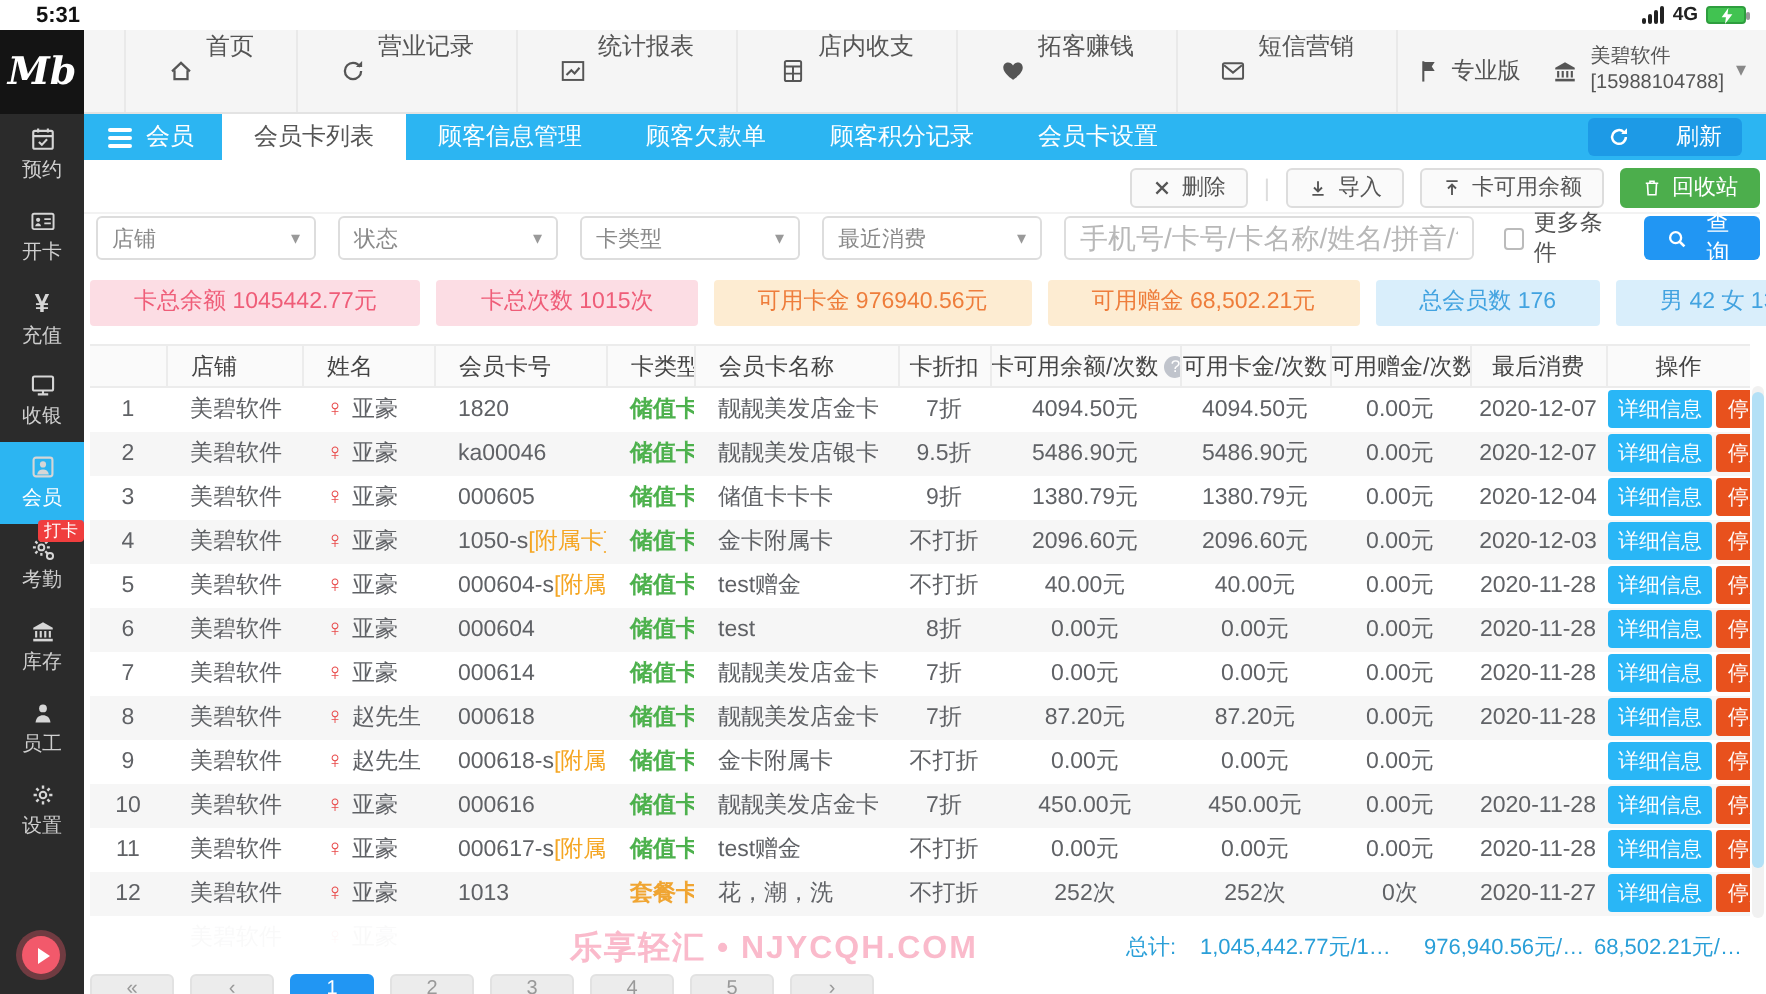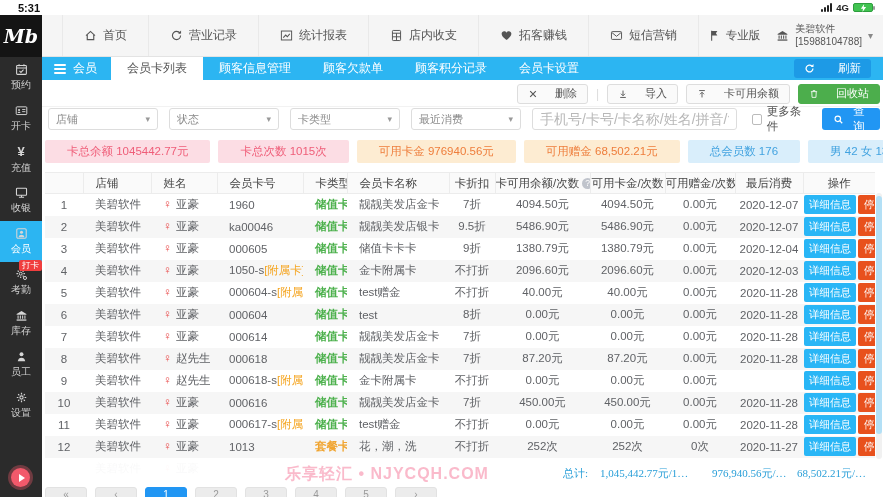--- a/index.html
+++ b/index.html
@@ -39,7 +39,7 @@
   
   .topnav{position:absolute;left:42px;top:15px;width:841px;height:42px;background:#f5f5f5;
     border-bottom:1px solid #e3e3e3;display:flex;align-items:stretch;z-index:10;}
-  .nav-item{display:flex;align-items:center;gap:6px;padding:0 21px;font-size:12px;color:#555;
+  .nav-item{display:flex;gap:6px;padding:0 21px;font-size:12px;color:#555;
     border-right:1px solid #e9e9e9;cursor:pointer;}
   .nav-item:first-child{border-left:1px solid #e9e9e9;margin-left:20px;}
   .nav-item .ic{color:#555;}

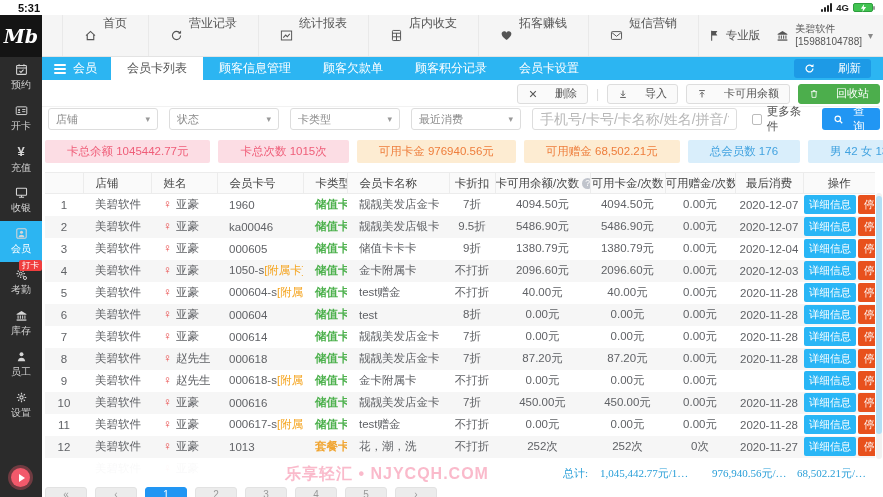--- a/index.html
+++ b/index.html
@@ -66,7 +66,7 @@
 
   .toolbar{position:absolute;left:0;right:3px;top:3px;height:24px;display:flex;justify-content:flex-end;
     align-items:center;gap:8px;border-bottom:1px solid #f2f2f2;padding-bottom:2px;}
-  .tbtn{height:20px;display:inline-flex;align-items:center;gap:17px;background:#fafafa;border:1px solid #ddd;
+  .tbtn{height:20px;display:inline-flex;align-items:center;gap:5px;background:#fafafa;border:1px solid #ddd;
     border-radius:3px;color:#555;font-size:11px;padding:0 10px;cursor:pointer;}
   .tbtn .ic svg{width:10px;height:10px;}
   .tb-div{color:#ddd;font-size:12px;}

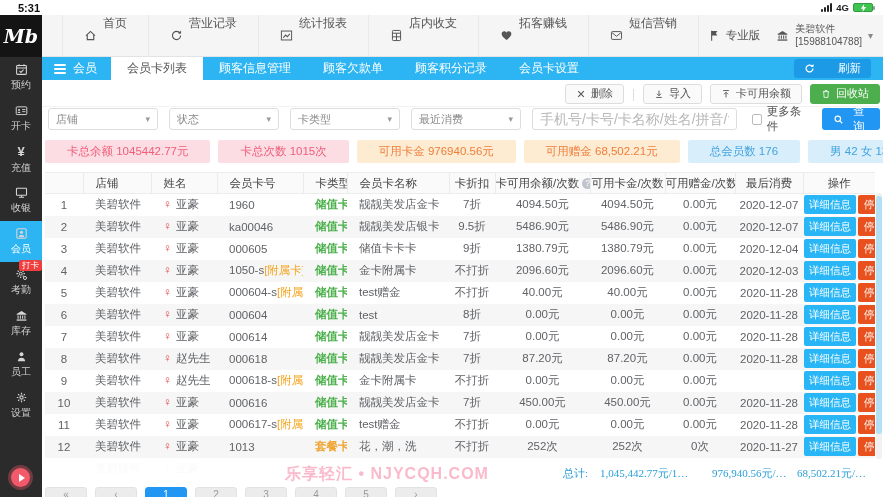--- a/index.html
+++ b/index.html
@@ -477,7 +477,7 @@
     <td class="ac">1</td>
     <td class="al">美碧软件</td>
     <td class="al"><span class="gender">♀</span>亚豪</td>
-    <td class="al">1960</td>
+    <td class="al">1820</td>
     <td class="al t-green">储值卡</td>
     <td class="al">靓靓美发店金卡</td>
     <td class="ac">7折</td>

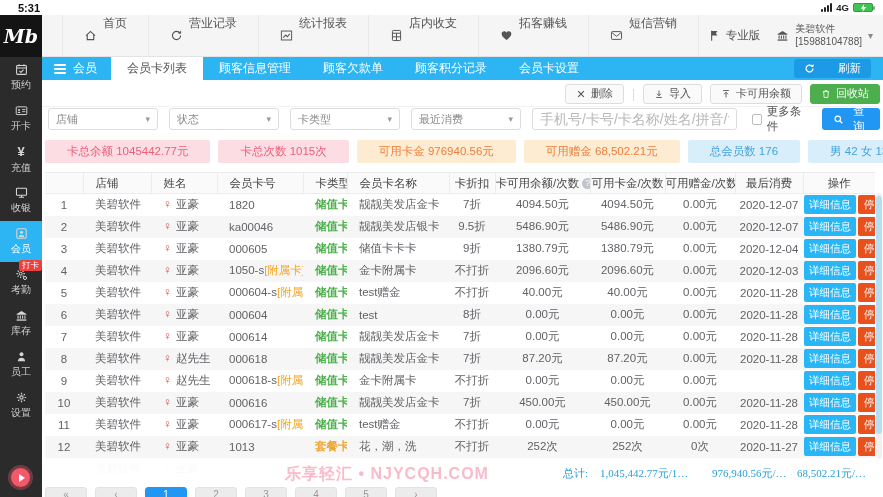--- a/index.html
+++ b/index.html
@@ -113,7 +113,7 @@
 
   .totals{position:absolute;left:0;top:382px;width:841px;height:22px;background:rgba(255,255,255,.82);
     font-size:11px;color:#2a9fd8;z-index:5;}
-  .totals span{position:absolute;top:4px;white-space:nowrap;font-family:Liberation Serif, serif;}
+  .totals span{position:absolute;top:4px;white-space:nowrap;}
   .watermark{position:absolute;left:243px;top:384px;font-size:16px;letter-spacing:1px;font-weight:bold;
     color:rgba(245,118,152,.5);z-index:6;white-space:nowrap;}
 

